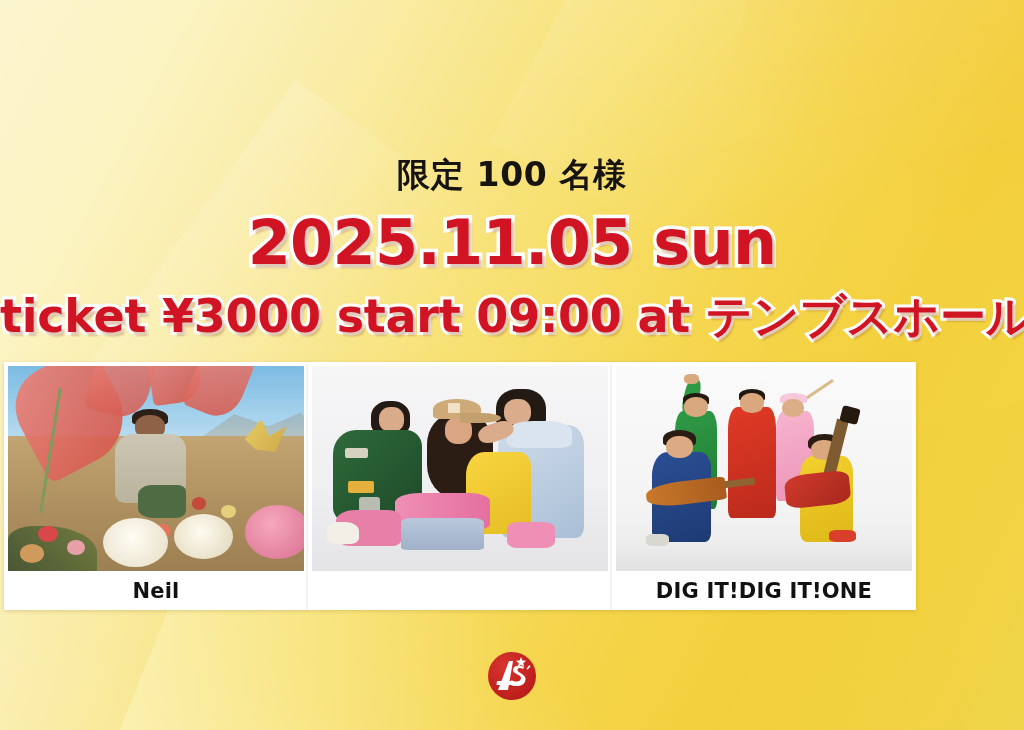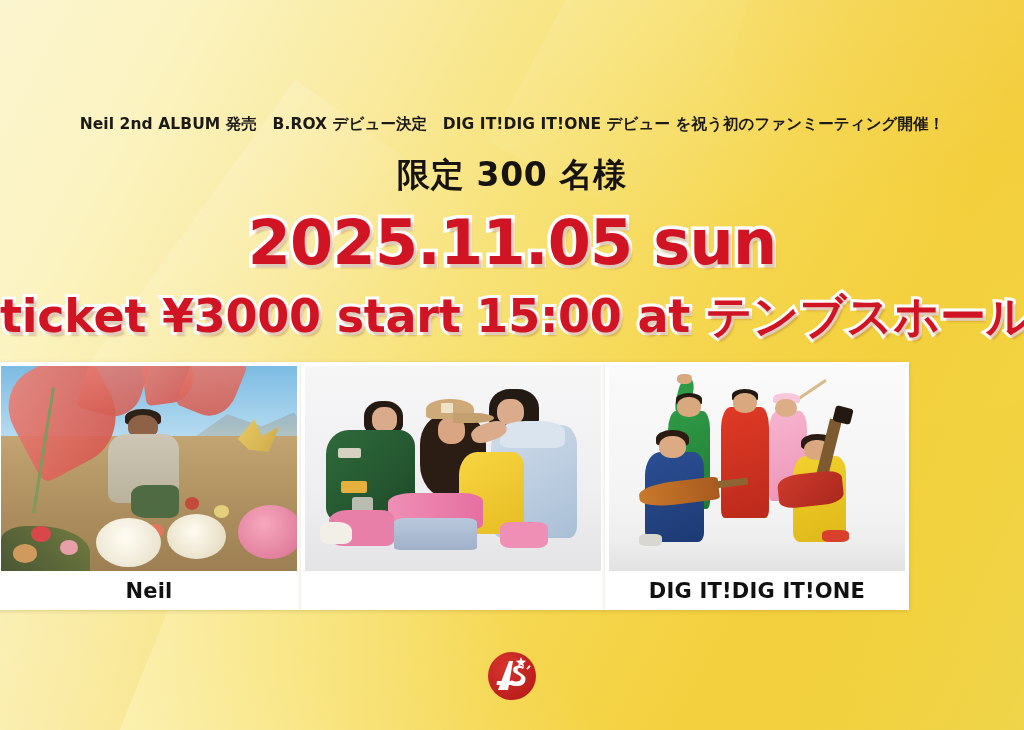--- a/index.html
+++ b/index.html
@@ -287,7 +287,6 @@
   <div class="facet facet-f"></div>
 
 
-  <div class="subline">Neil 2nd ALBUM 発売　B.ROX デビュー決定　DIG IT!DIG IT!ONE デビュー を祝う初のファンミーティング開催！</div>
 
   <div class="capacity">限定 300 名様</div>
 

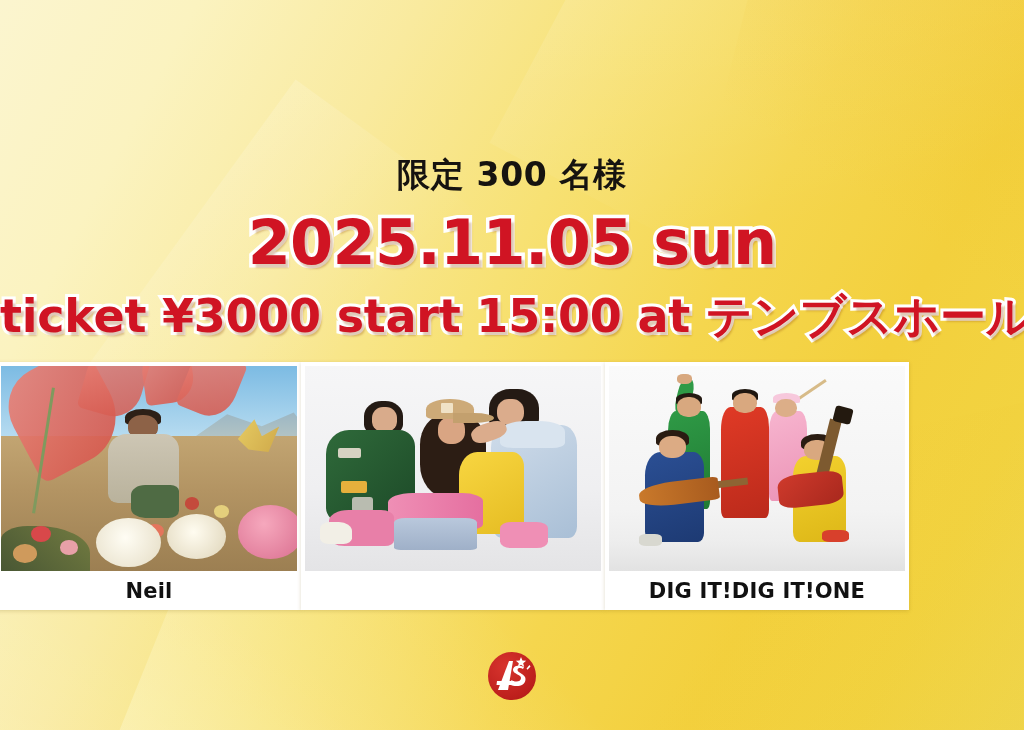--- a/index.html
+++ b/index.html
@@ -288,7 +288,7 @@
 
 
 
-  <div class="capacity">限定 300 名様</div>
+  <div class="capacity">限定 100 名様</div>
 
   <div class="bigred date-line">2025.11.05 sun</div>
 

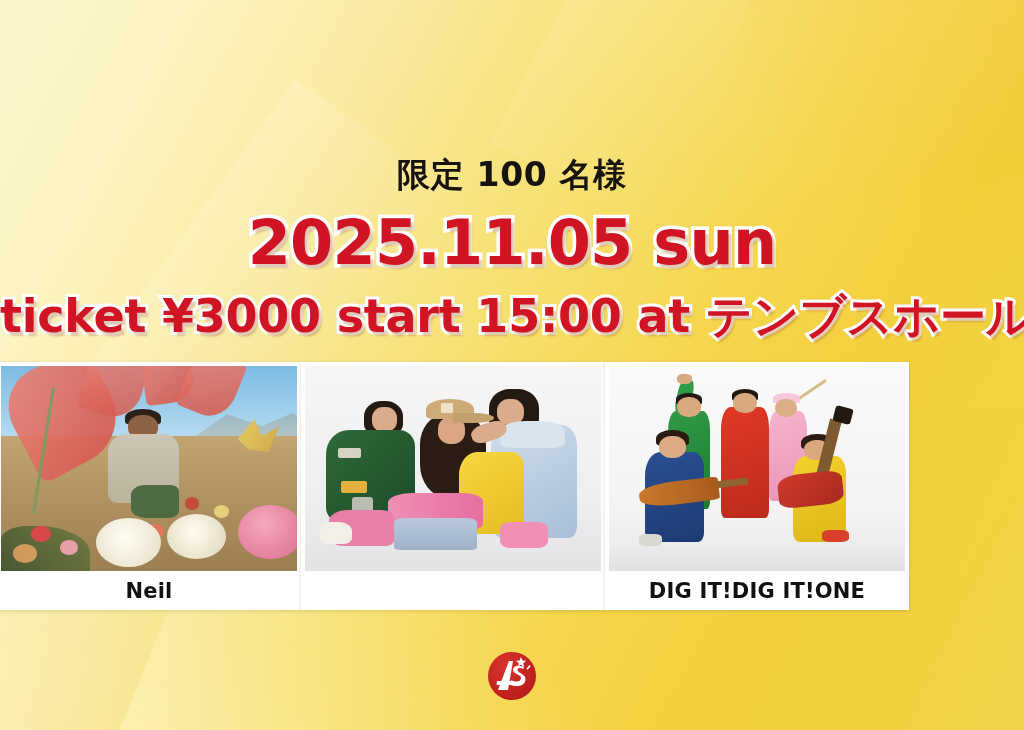--- a/index.html
+++ b/index.html
@@ -292,7 +292,7 @@
 
   <div class="bigred date-line">2025.11.05 sun</div>
 
-  <div class="bigred ticket-line">ticket ¥3000 start 15:00  at テンブスホール</div>
+  <div class="bigred ticket-line">ticket ¥3000 start 09:00  at テンブスホール</div>
 
   <div class="cards">
 

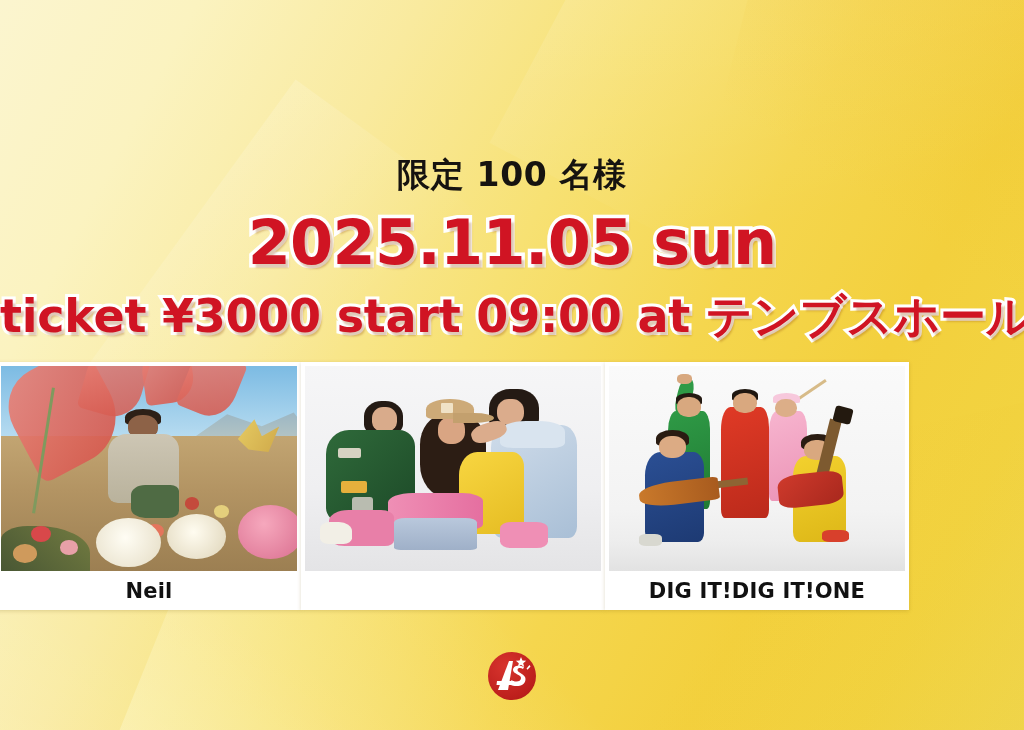--- a/index.html
+++ b/index.html
@@ -125,10 +125,10 @@
   
   .cards {
     position:absolute;
-    top:362px; left:29px;
+    top:362px; left:20px;
     width:880px; height:248px;
     display:flex;
-    justify-content:flex-end;
+    justify-content:center;
   }
 
   .card {

